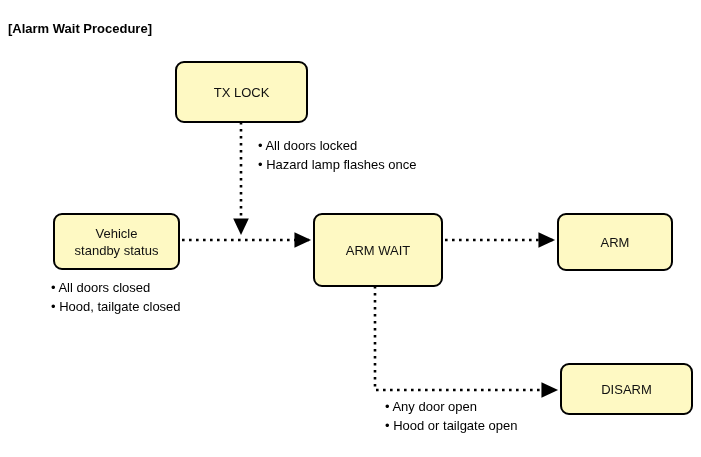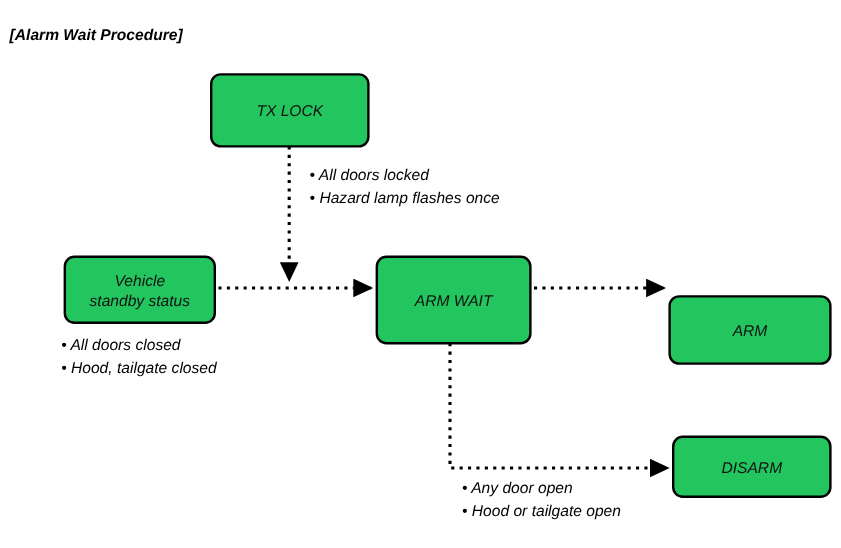--- a/index.html
+++ b/index.html
@@ -18,7 +18,6 @@
     position: relative;
     width: 701px;
     height: 457px;
-    font-style: italic;
   }
   #edges {
     position: absolute;

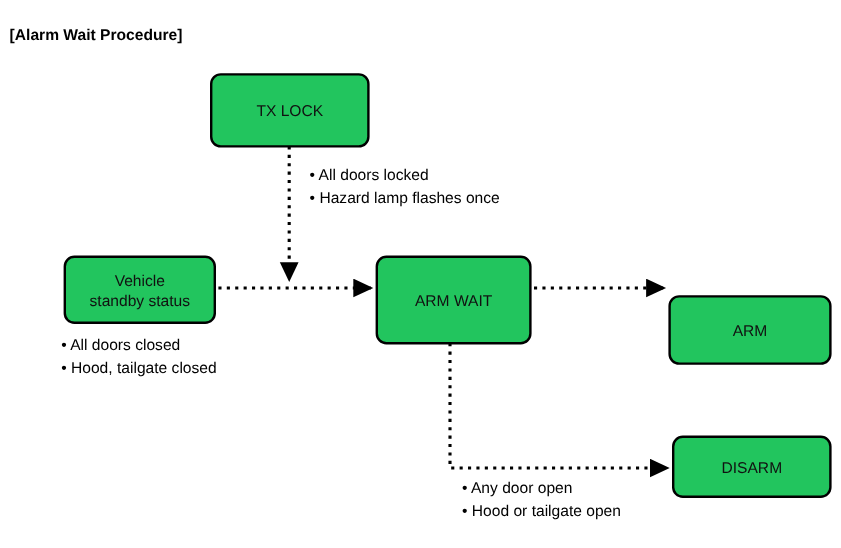--- a/index.html
+++ b/index.html
@@ -39,7 +39,7 @@
   .node {
     position: absolute;
     box-sizing: border-box;
-    background: #22c55e;
+    background: #fef9c3;
     border: 2px solid #000000;
     border-radius: 9px;
     display: flex;

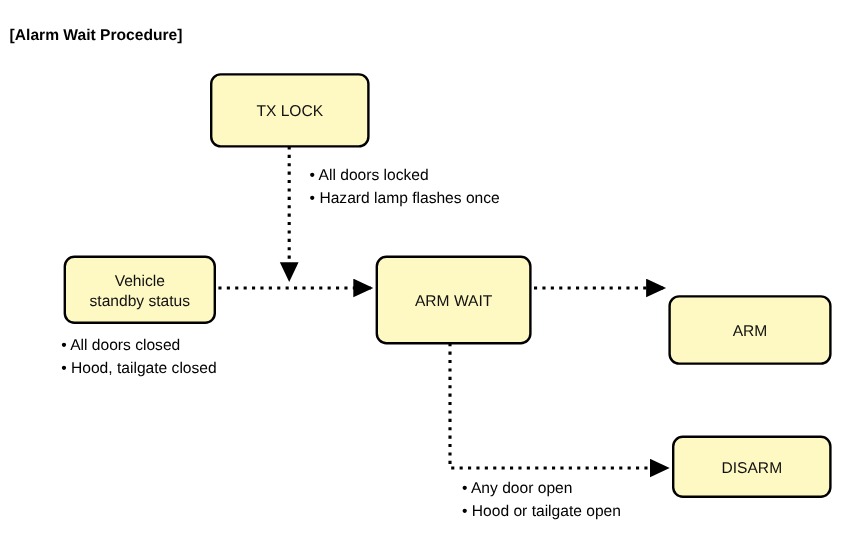--- a/index.html
+++ b/index.html
@@ -100,7 +100,7 @@
     <span>ARM WAIT</span>
   </div>
 
-  <div class="node" style="left:557px; top:213px; width:136px; height:58px;margin-top:33px;">
+  <div class="node" style="left:557px; top:213px; width:116px; height:58px;">
     <span>ARM</span>
   </div>
 

